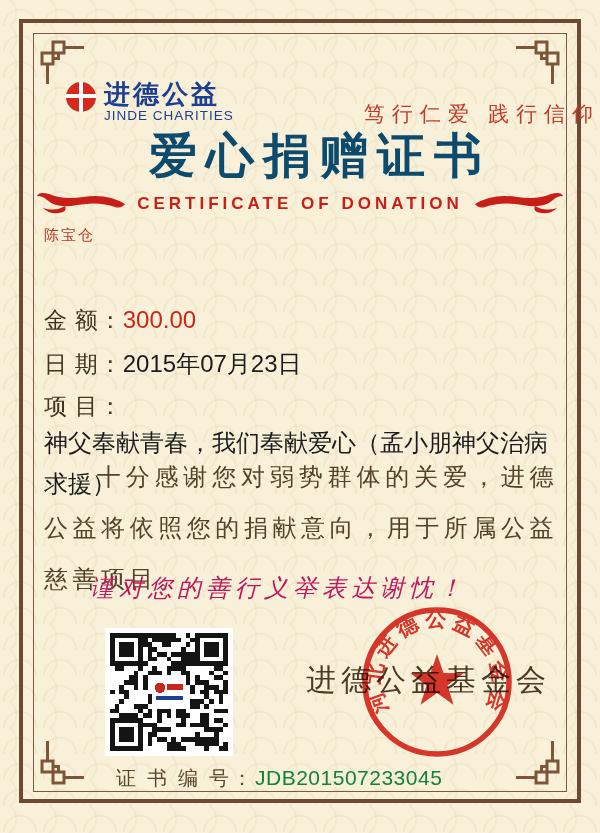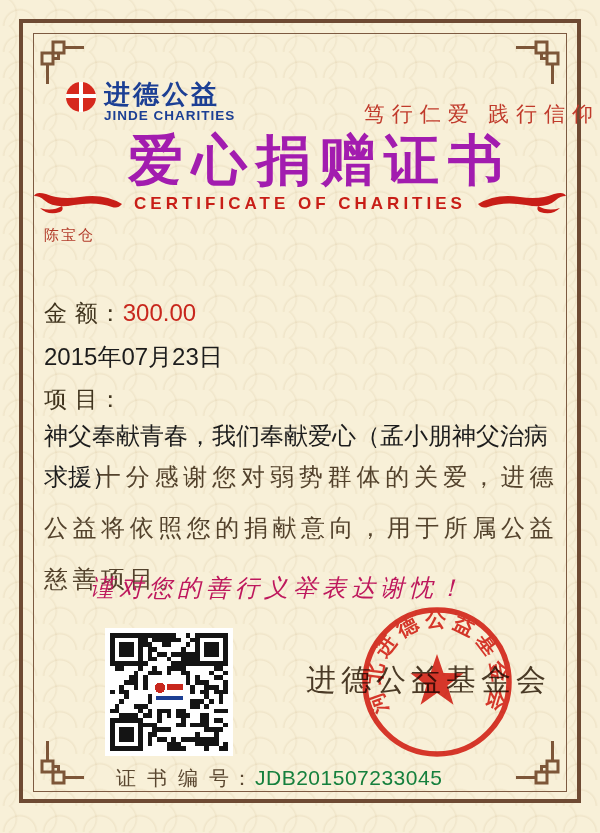--- a/index.html
+++ b/index.html
@@ -26,7 +26,7 @@
   .logo-icon:before{content:"";position:absolute;left:0;right:0;top:12px;height:4px;background:#fff;}
   .logo-icon:after{content:"";position:absolute;top:0;bottom:0;left:13px;width:4px;background:#fff;}
   .logo-cn{color:#1c3f94;font-size:26px;font-weight:bold;letter-spacing:3px;line-height:28px;}
-  .logo-en{color:#1c3f94;font-size:13.5px;font-weight:bold;letter-spacing:1px;}
+  .logo-en{color:#1c3f94;font-size:13.5px;font-weight:normal;letter-spacing:1px;}
 
   .slogan{position:absolute;left:0;right:0;top:100px;text-align:right;color:#c03a2b;
     font-size:21px;letter-spacing:7px;}

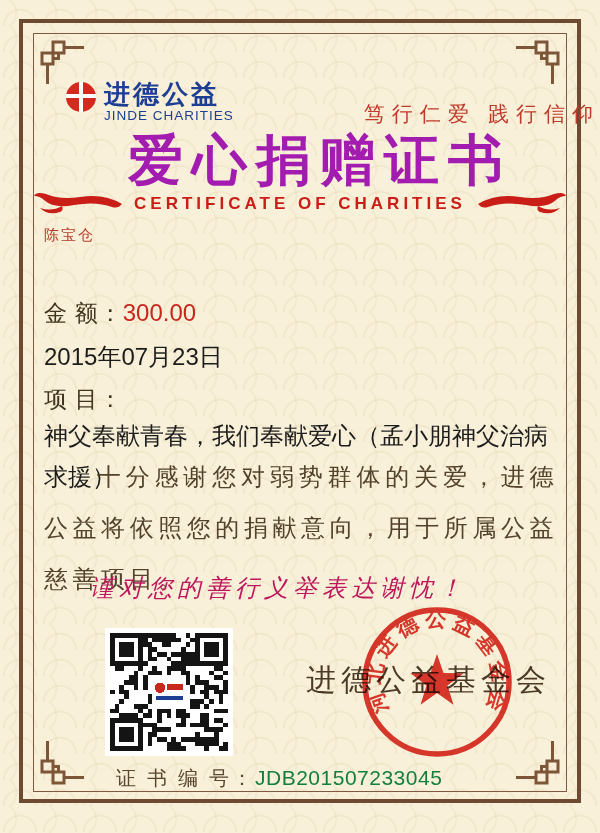--- a/index.html
+++ b/index.html
@@ -30,8 +30,8 @@
 
   .slogan{position:absolute;left:0;right:0;top:100px;text-align:right;color:#c03a2b;
     font-size:21px;letter-spacing:7px;}
-  .title{position:absolute;left:0;right:0;top:124px;text-align:center;color:#a21caf;
-    font-size:55px;font-weight:bold;letter-spacing:9px;padding-left:40px;}
+  .title{position:absolute;left:0;right:0;top:124px;text-align:center;color:#0c4a6e;
+    font-size:48px;font-weight:bold;letter-spacing:9px;padding-left:40px;}
   .subtitle-row{position:absolute;left:0;right:0;top:190px;display:flex;align-items:center;justify-content:center;gap:10px;}
   .subtitle{color:#c81e17;font-size:17px;font-weight:bold;letter-spacing:4px;}
   .flourish{width:92px;height:28px;}

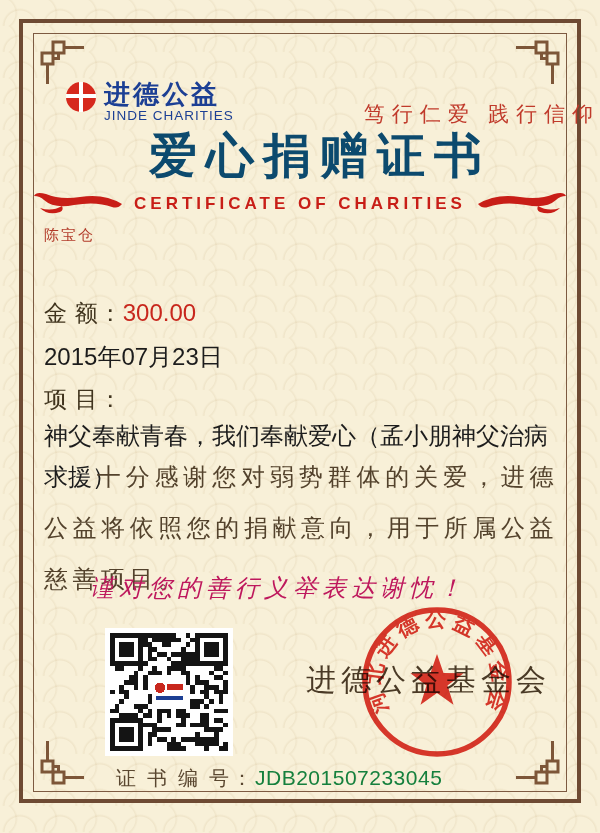--- a/index.html
+++ b/index.html
@@ -110,7 +110,7 @@
     <path d="M2 14 Q20 3 44 7 Q64 10 78 4 Q88 1 90 6 Q84 6 80 10 Q70 19 50 15 Q28 11 12 17 Q6 19 2 14 Z" fill="#c81e17"></path>
     <path d="M62 16 Q72 22 84 18 Q76 26 64 22 Q60 20 62 16 Z" fill="#c81e17"></path>
   </svg>
-  <span class="subtitle">CERTIFICATE OF CHARITIES</span>
+  <span class="subtitle">CERTIFICATE OF DONATION</span>
   <svg class="flourish" viewBox="0 0 92 28">
     <path d="M2 14 Q20 3 44 7 Q64 10 78 4 Q88 1 90 6 Q84 6 80 10 Q70 19 50 15 Q28 11 12 17 Q6 19 2 14 Z" fill="#c81e17"></path>
     <path d="M62 16 Q72 22 84 18 Q76 26 64 22 Q60 20 62 16 Z" fill="#c81e17"></path>

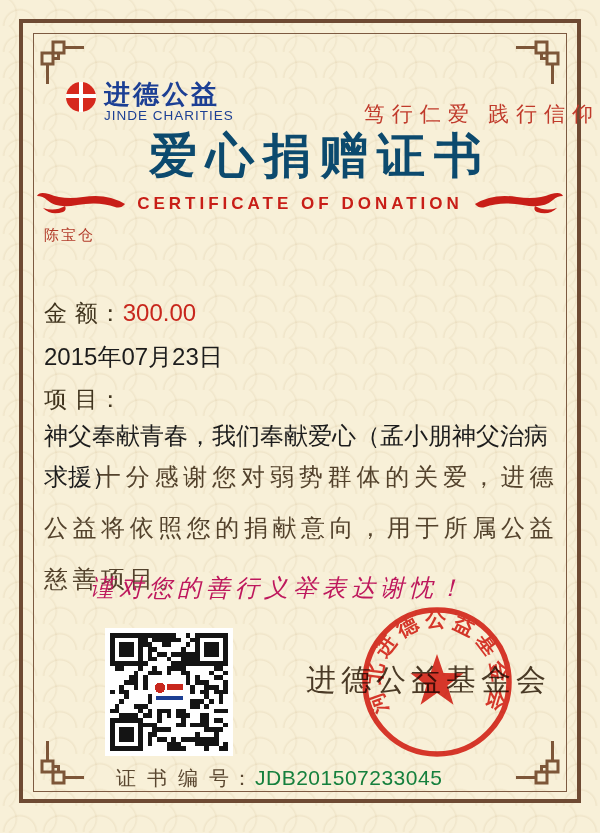--- a/index.html
+++ b/index.html
@@ -39,7 +39,7 @@
 
   .donor-name{position:absolute;left:44px;top:226px;color:#b23a29;font-size:15px;letter-spacing:2px;}
 
-  .field{position:absolute;left:44px;display:flex;align-items:baseline;}
+  .field{position:absolute;left:44px;display:flex;align-items:baseline;margin-top:7px;}
   .field-label{color:#40341e;font-size:23px;letter-spacing:1px;white-space:nowrap;}
   .field-value{font-size:24px;color:#1c1c1c;}
   .field-value.red{color:#c8271d;}

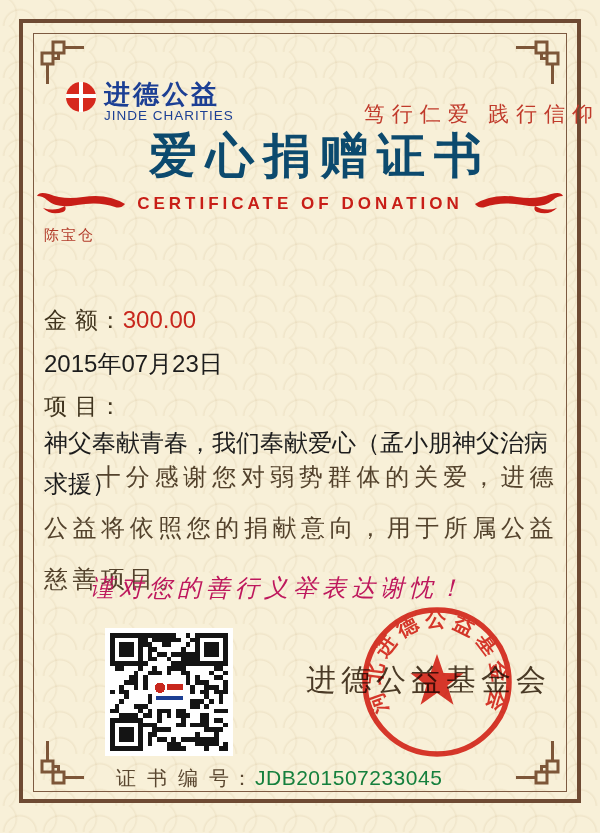--- a/index.html
+++ b/index.html
@@ -124,6 +124,7 @@
   <span class="field-value red">300.00</span>
 </div>
 <div class="field field-date">
+  <span class="field-label serif">日 期：</span>
   <span class="field-value">2015年07月23日</span>
 </div>
 <div class="field field-project">

